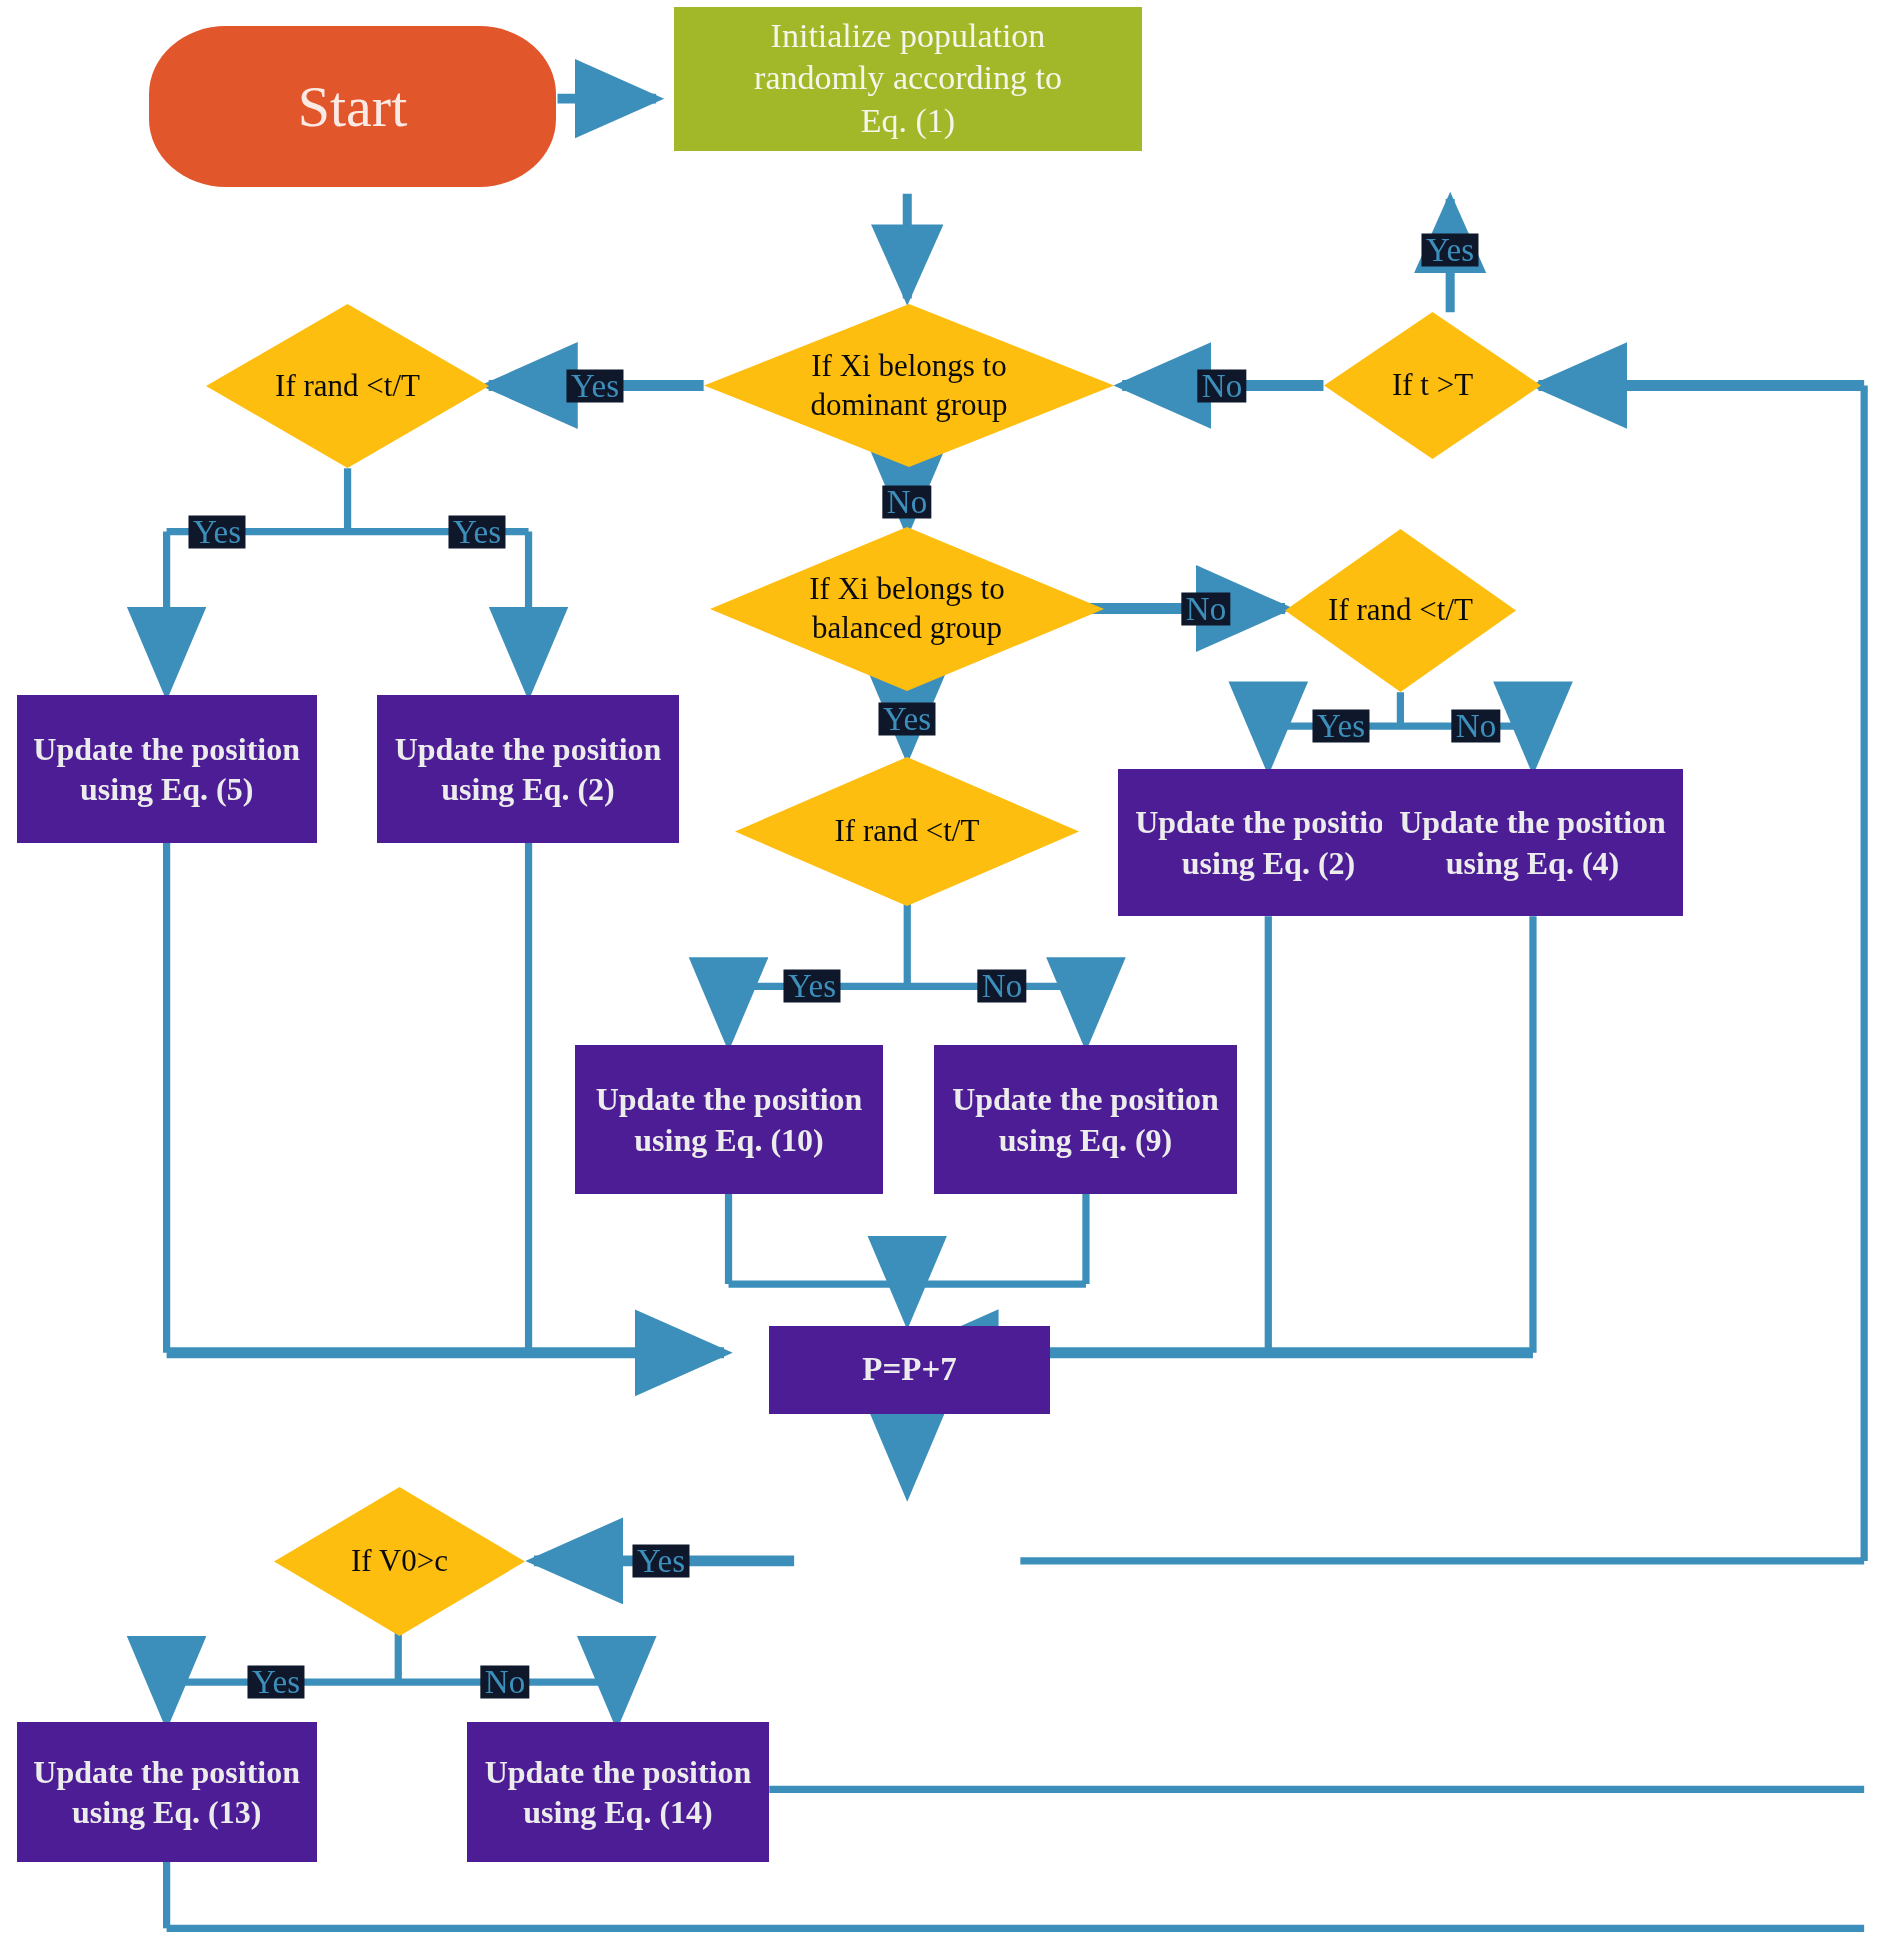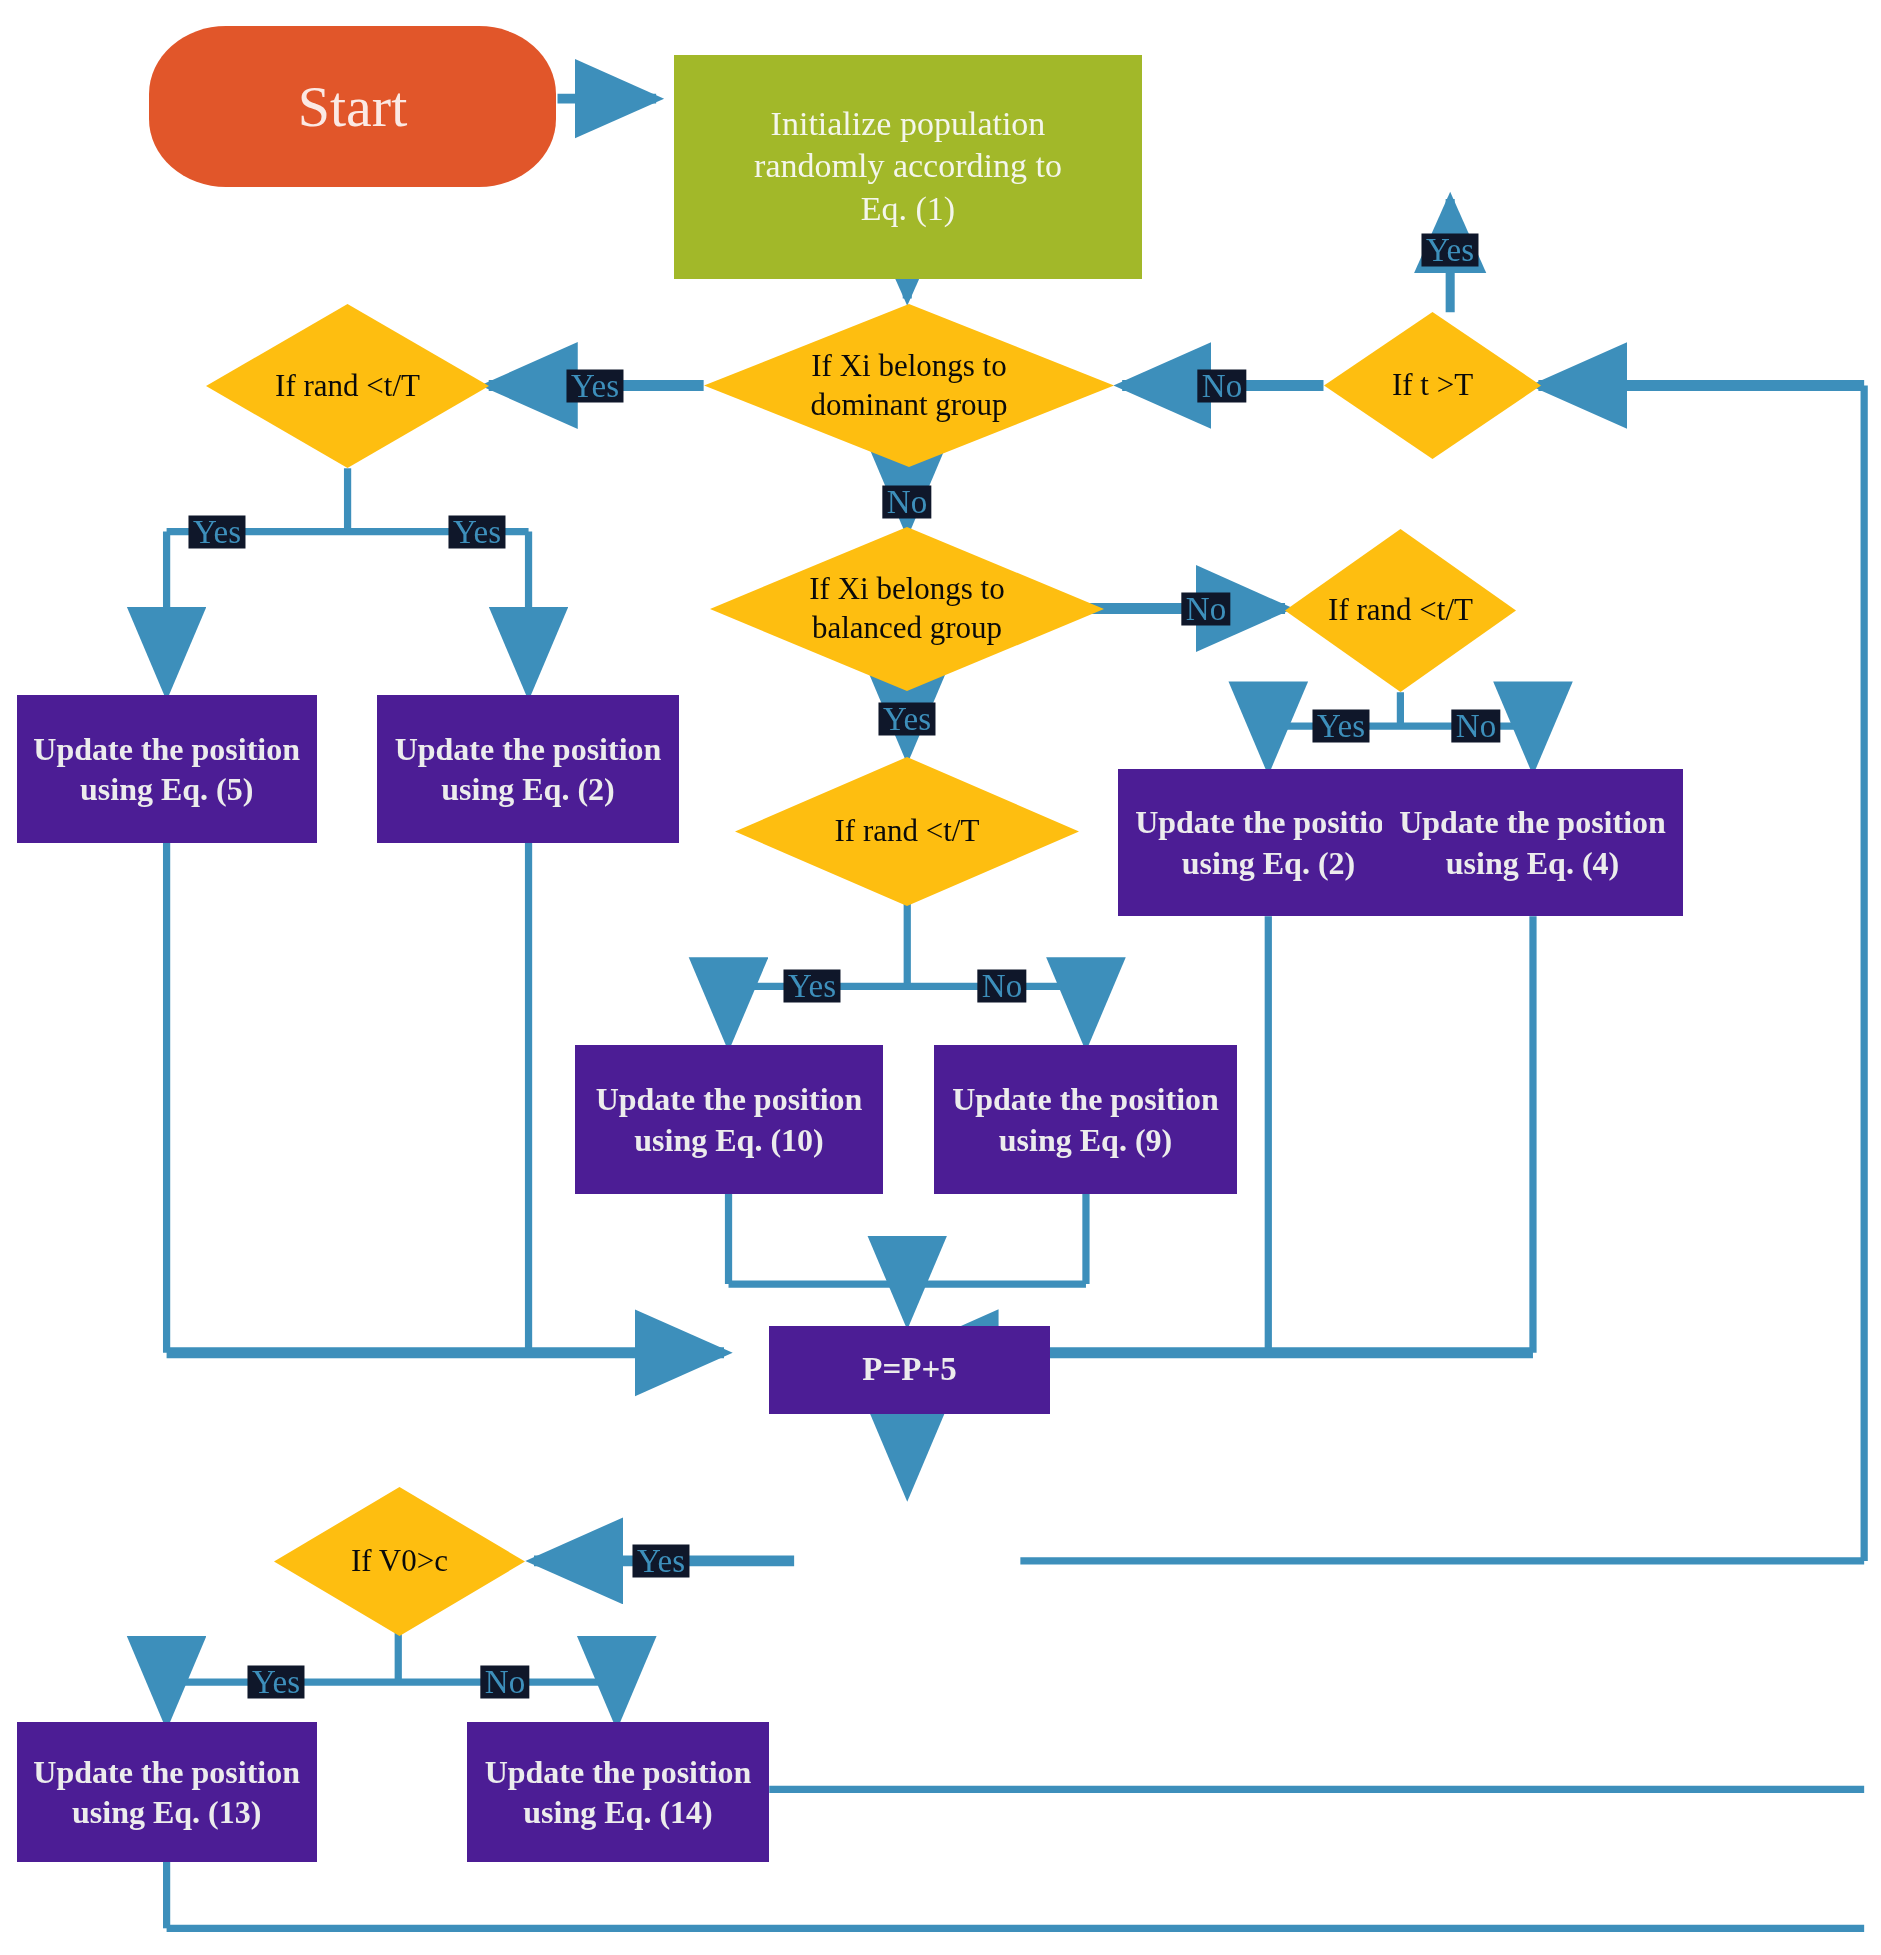--- a/index.html
+++ b/index.html
@@ -181,7 +181,7 @@
     <span class="txt">Start</span>
   </div>
 
-  <div class="node proc-green" style="left:674px; top:6.8px; width:468px; height:224px;margin-top:48px;">
+  <div class="node proc-green" style="left:674px; top:6.8px; width:468px; height:144px;">
     <span class="txt">Initialize population
 randomly according to
 Eq. (1)</span>

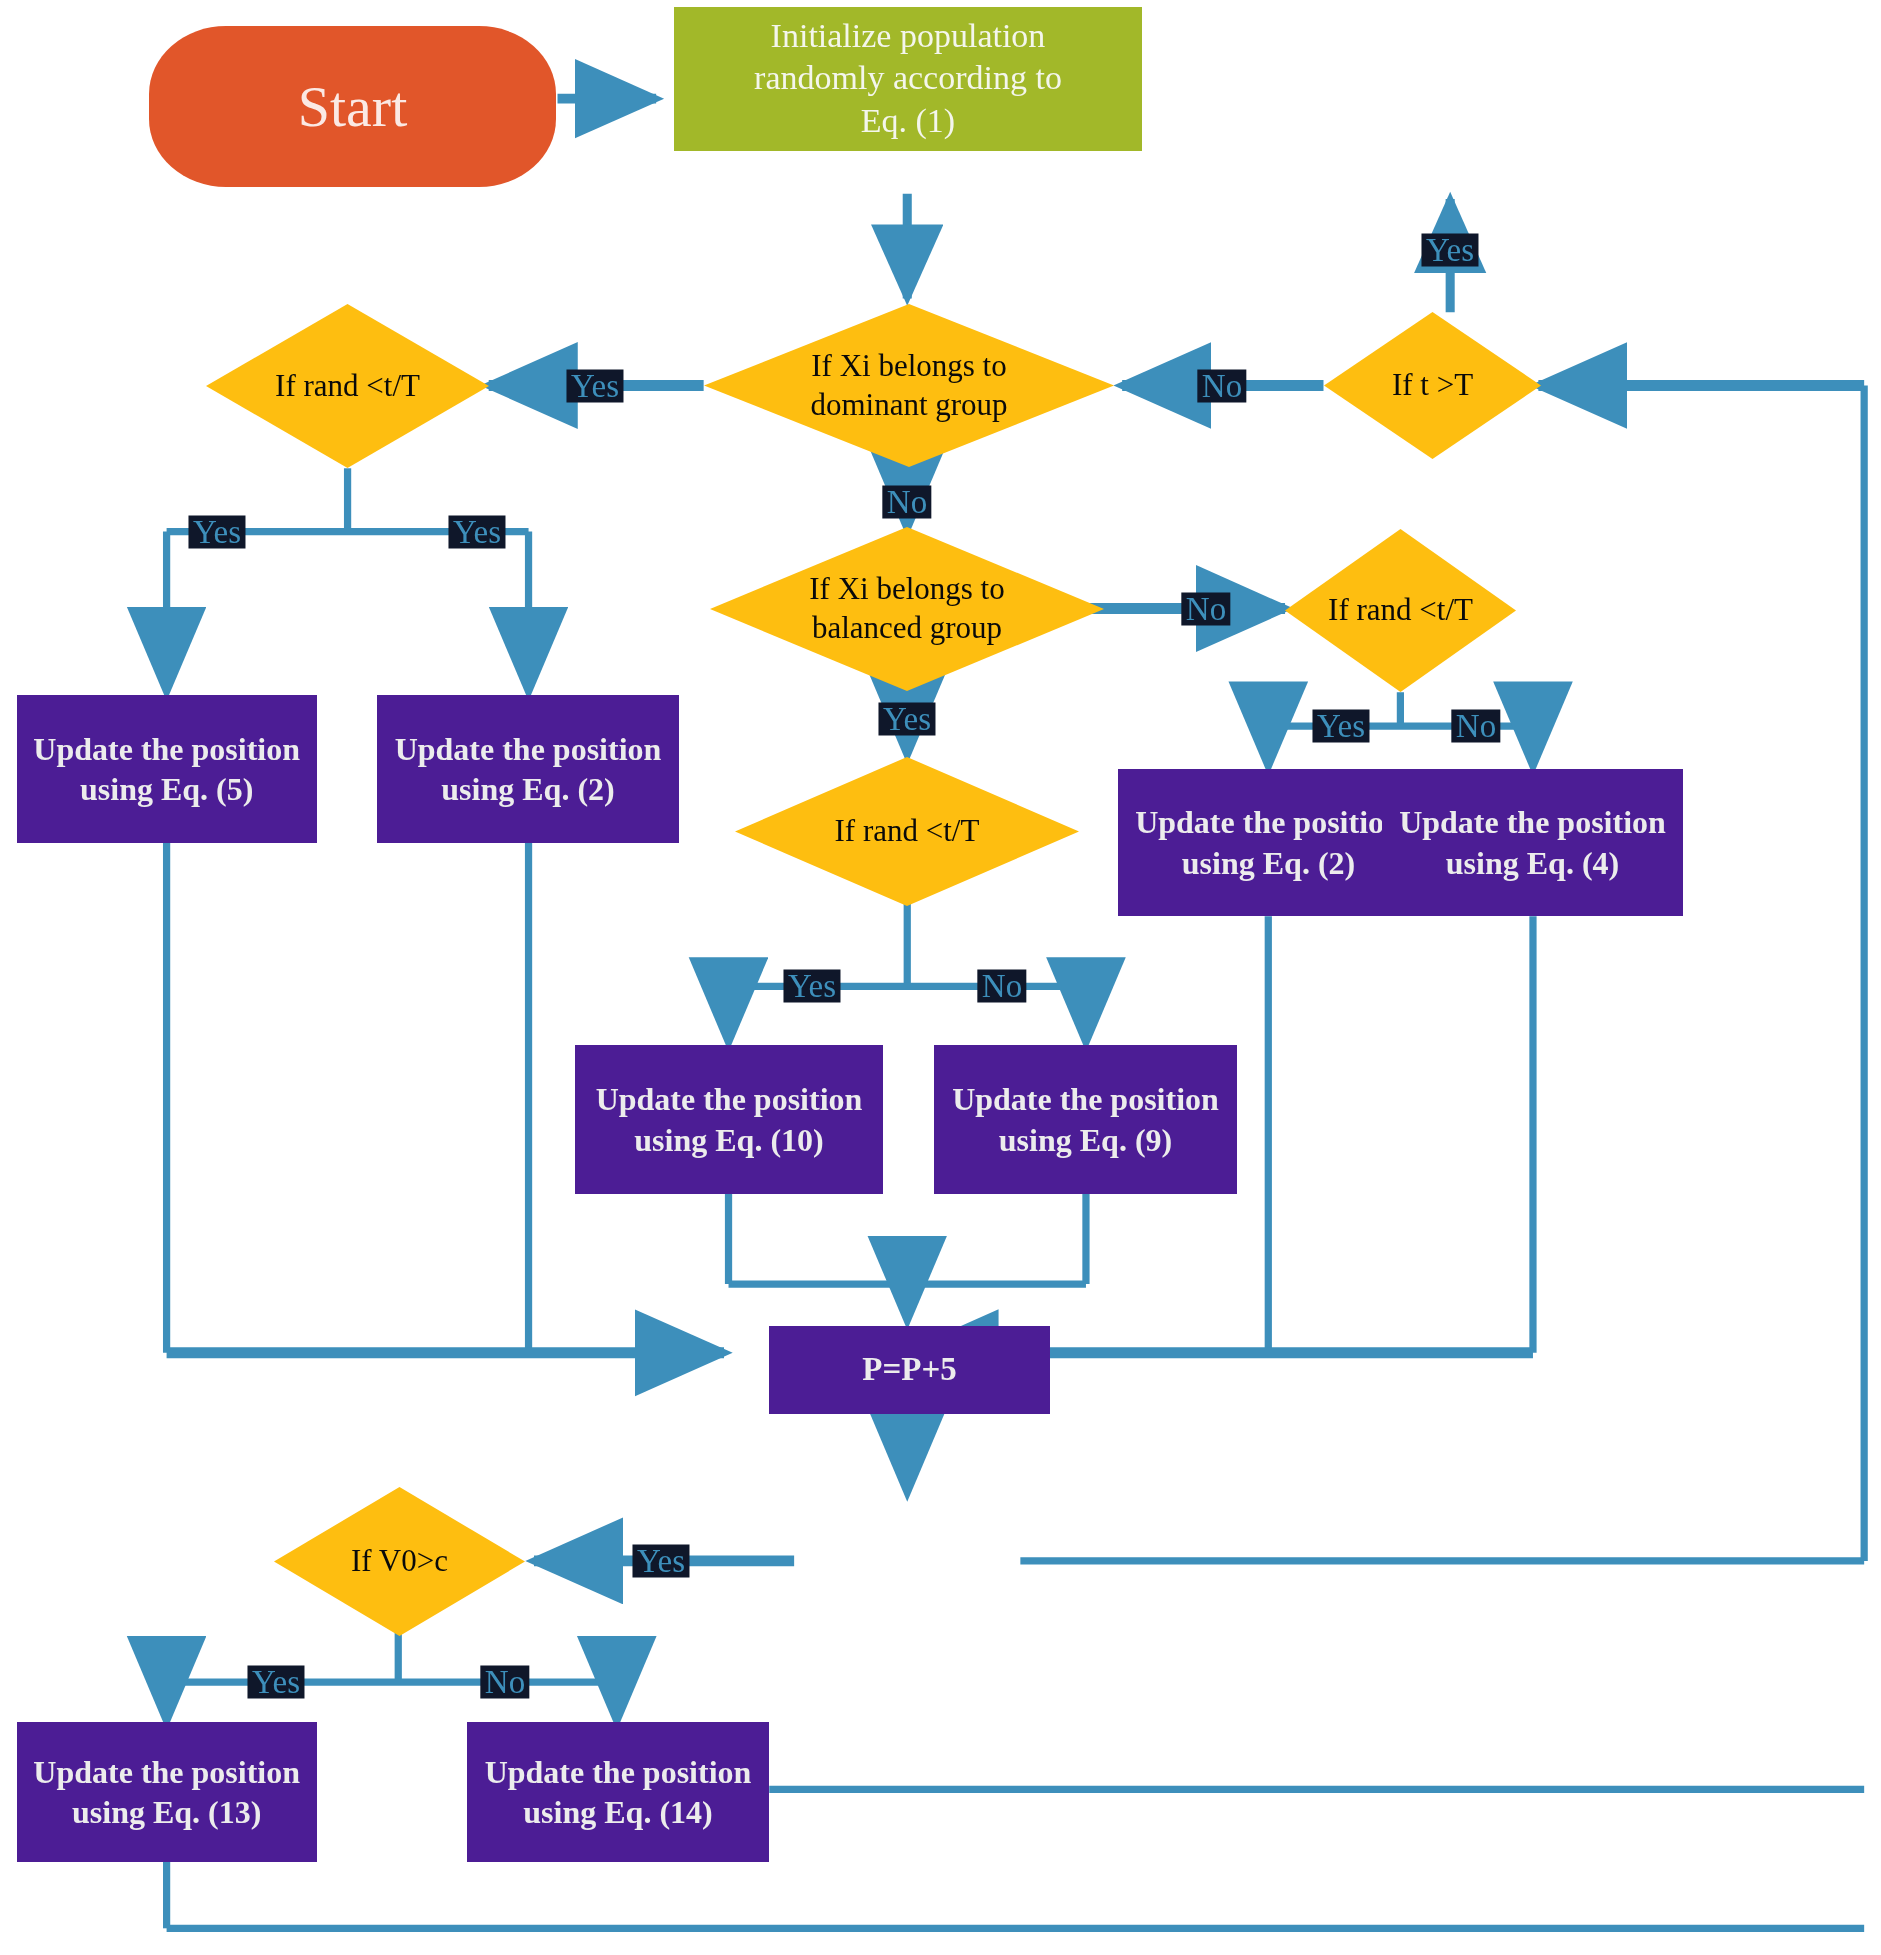--- a/index.html
+++ b/index.html
@@ -251,7 +251,7 @@
   </div>
 
   <div class="node proc-gray wide" style="left:769px; top:1326px; width:281px; height:88px;">
-    <span class="txt">P=P+5</span>
+    <span class="txt">P=P+7</span>
   </div>
 
 

